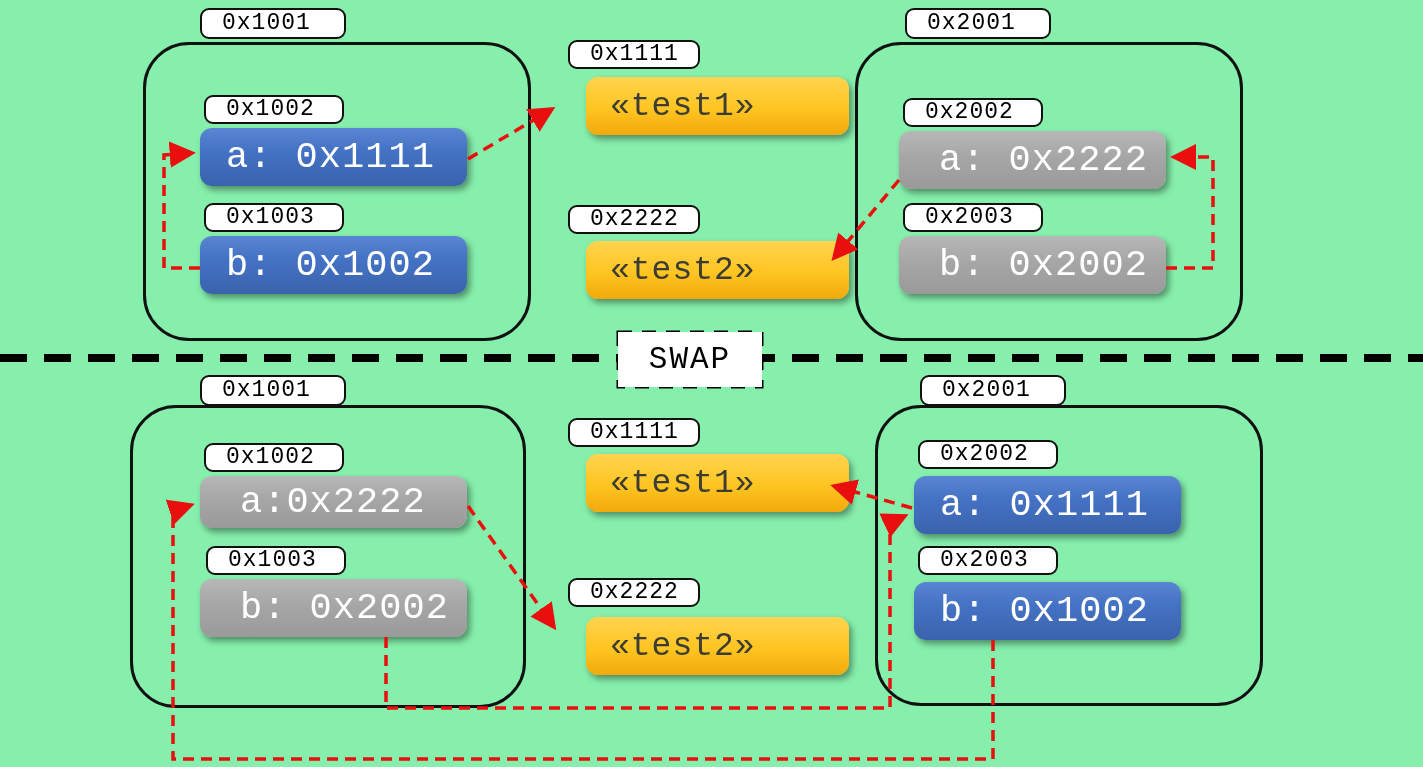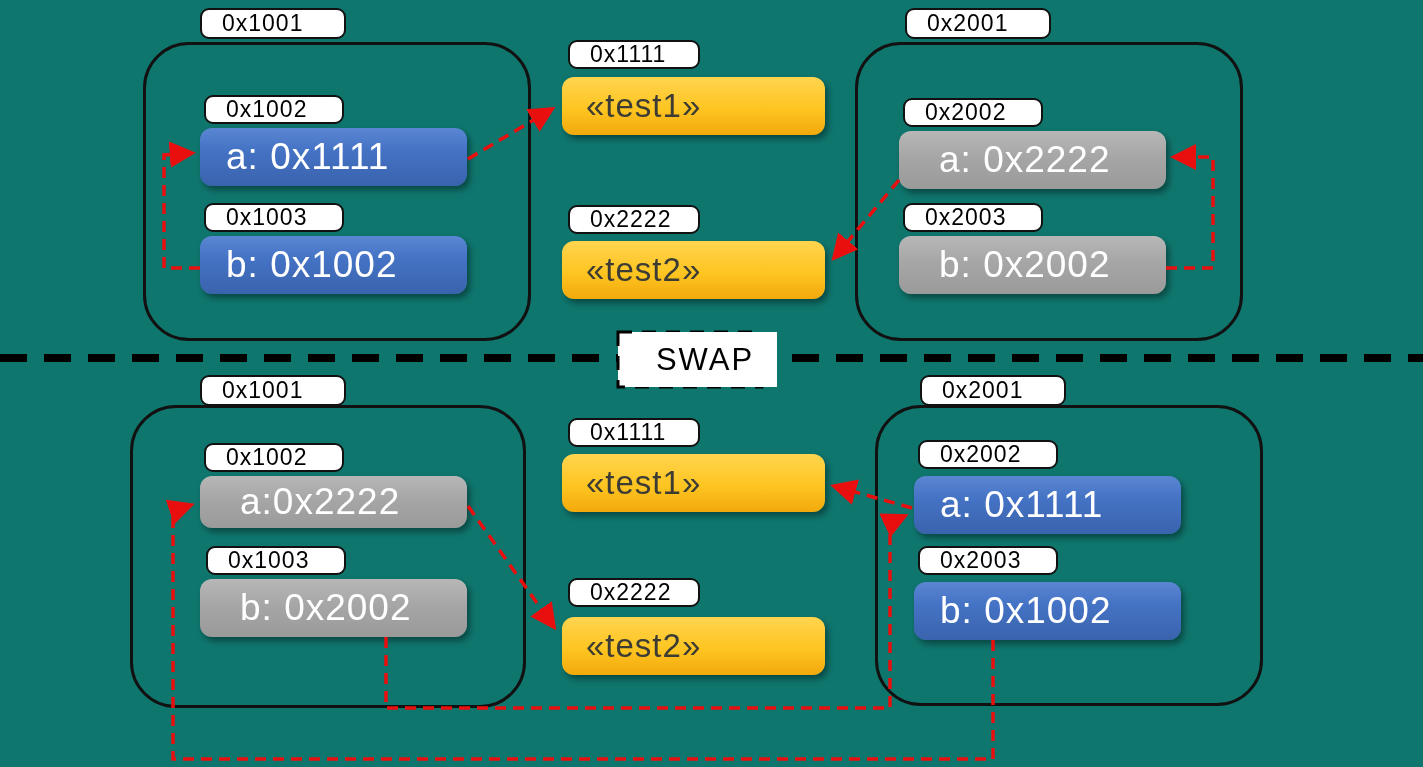--- a/index.html
+++ b/index.html
@@ -4,8 +4,8 @@
 <style>
   html,body { margin:0; padding:0; background:#ffffff; }
   .canvas {
-    position:relative; width:1423px; height:767px; background:#0f766e;
-    font-family:Liberation Sans, sans-serif; overflow:hidden;
+    position:relative; width:1423px; height:767px; background:#86efac;
+    font-family:Liberation Mono, monospace; overflow:hidden;
   }
   .frame {
     position:absolute; border:3px solid #111; border-radius:46px; background:transparent; z-index:1;

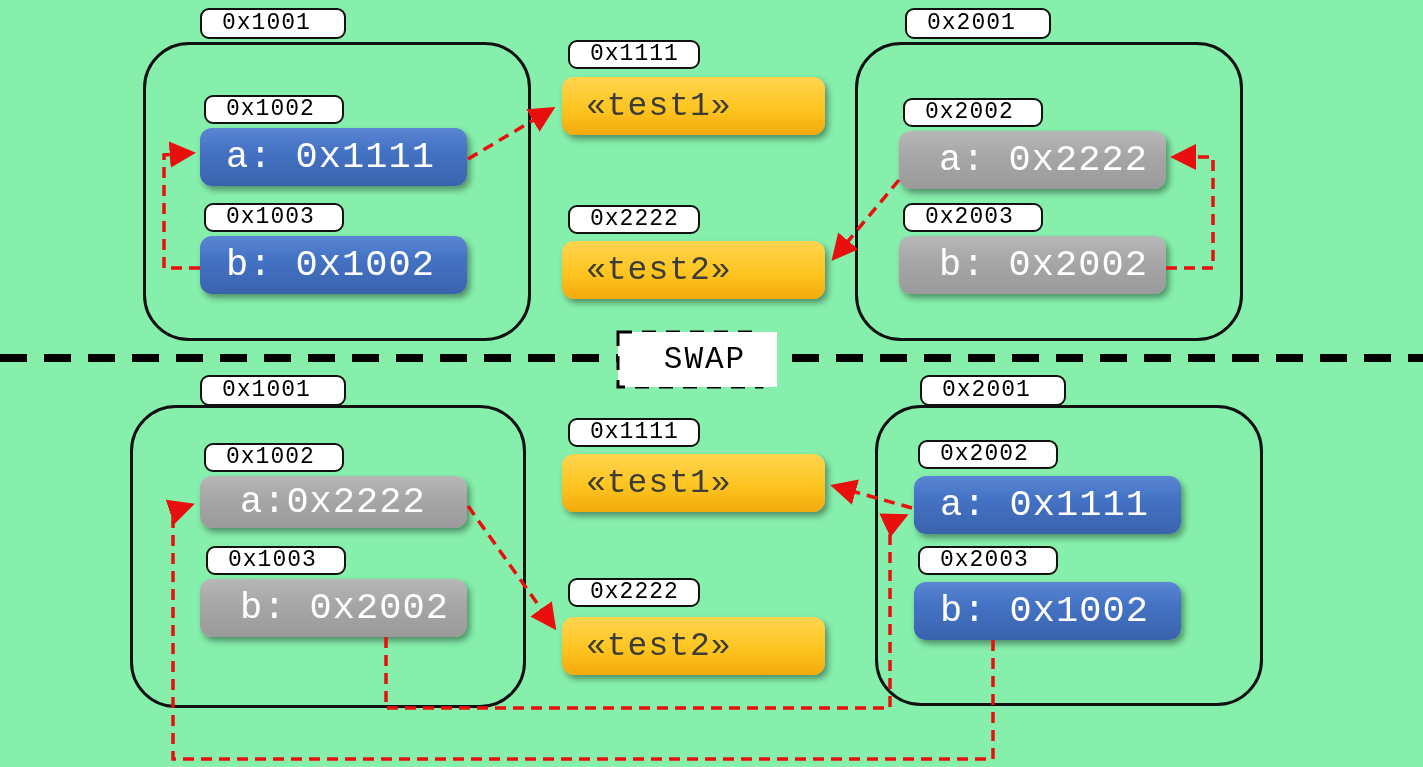--- a/index.html
+++ b/index.html
@@ -27,6 +27,7 @@
     font-size:33px; display:flex; align-items:center; padding-left:24px; z-index:3;
     letter-spacing:1px; box-shadow:3px 4px 6px rgba(0,0,0,0.40);
     background:linear-gradient(180deg,#ffd44f 0%, #fec521 55%, #f2a90c 100%);
+    margin-left:24px;
   }
   .swap {
     position:absolute; left:633px; top:332px; width:144px; height:55px; box-sizing:border-box;

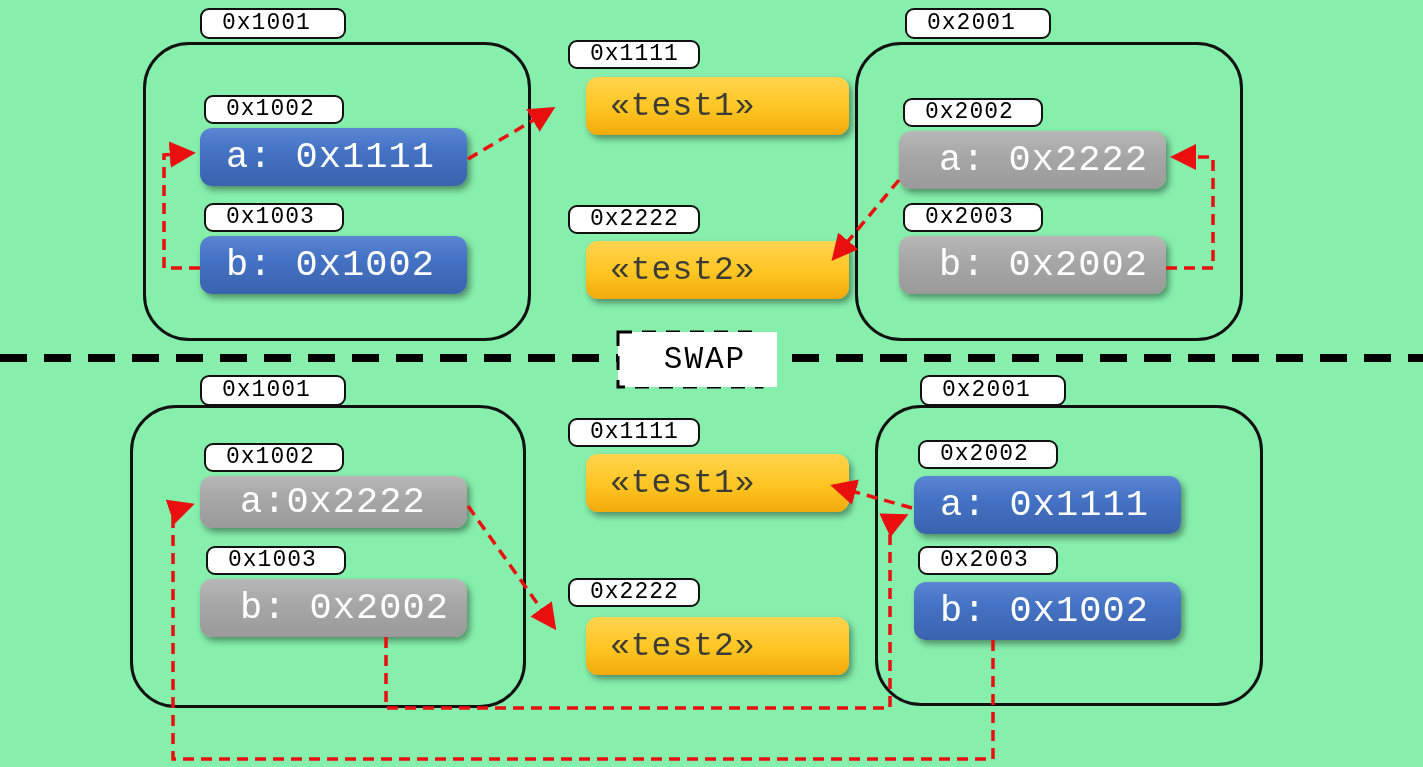--- a/index.html
+++ b/index.html
@@ -30,7 +30,7 @@
     margin-left:24px;
   }
   .swap {
-    position:absolute; left:633px; top:332px; width:144px; height:55px; box-sizing:border-box;
+    position:absolute; left:618px; top:332px; width:144px; height:55px; box-sizing:border-box;
     background:#fff; z-index:6; display:flex; align-items:center; justify-content:center;
     font-size:31px; color:#000; letter-spacing:2px;
   }

